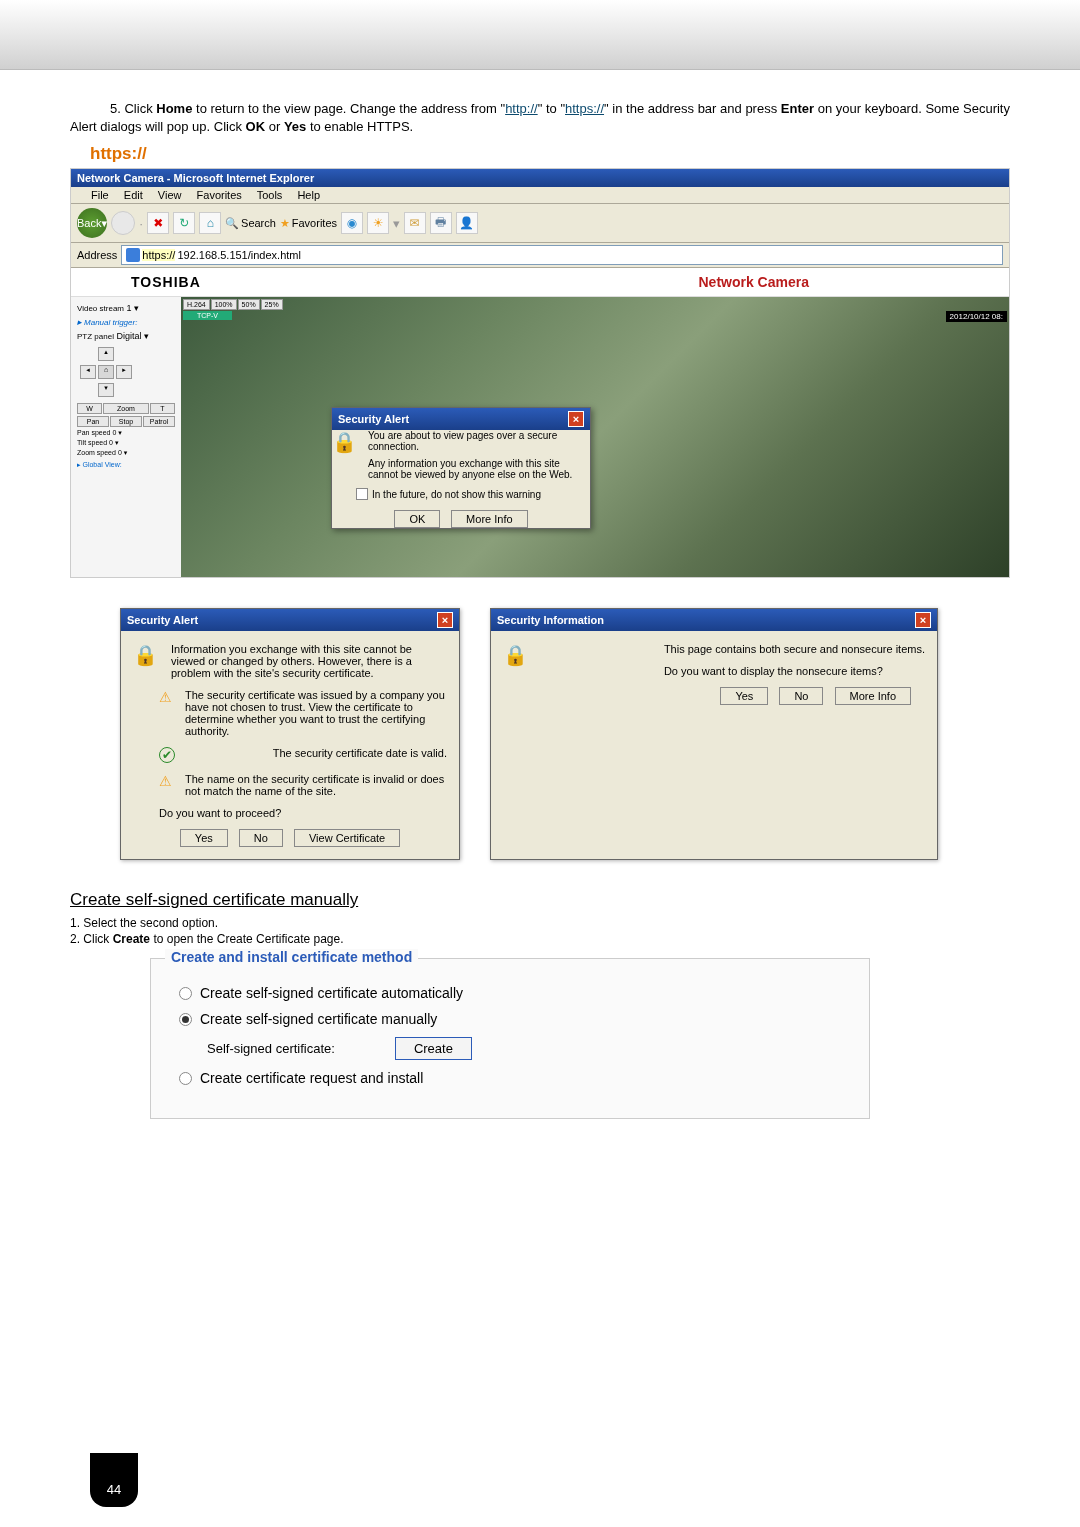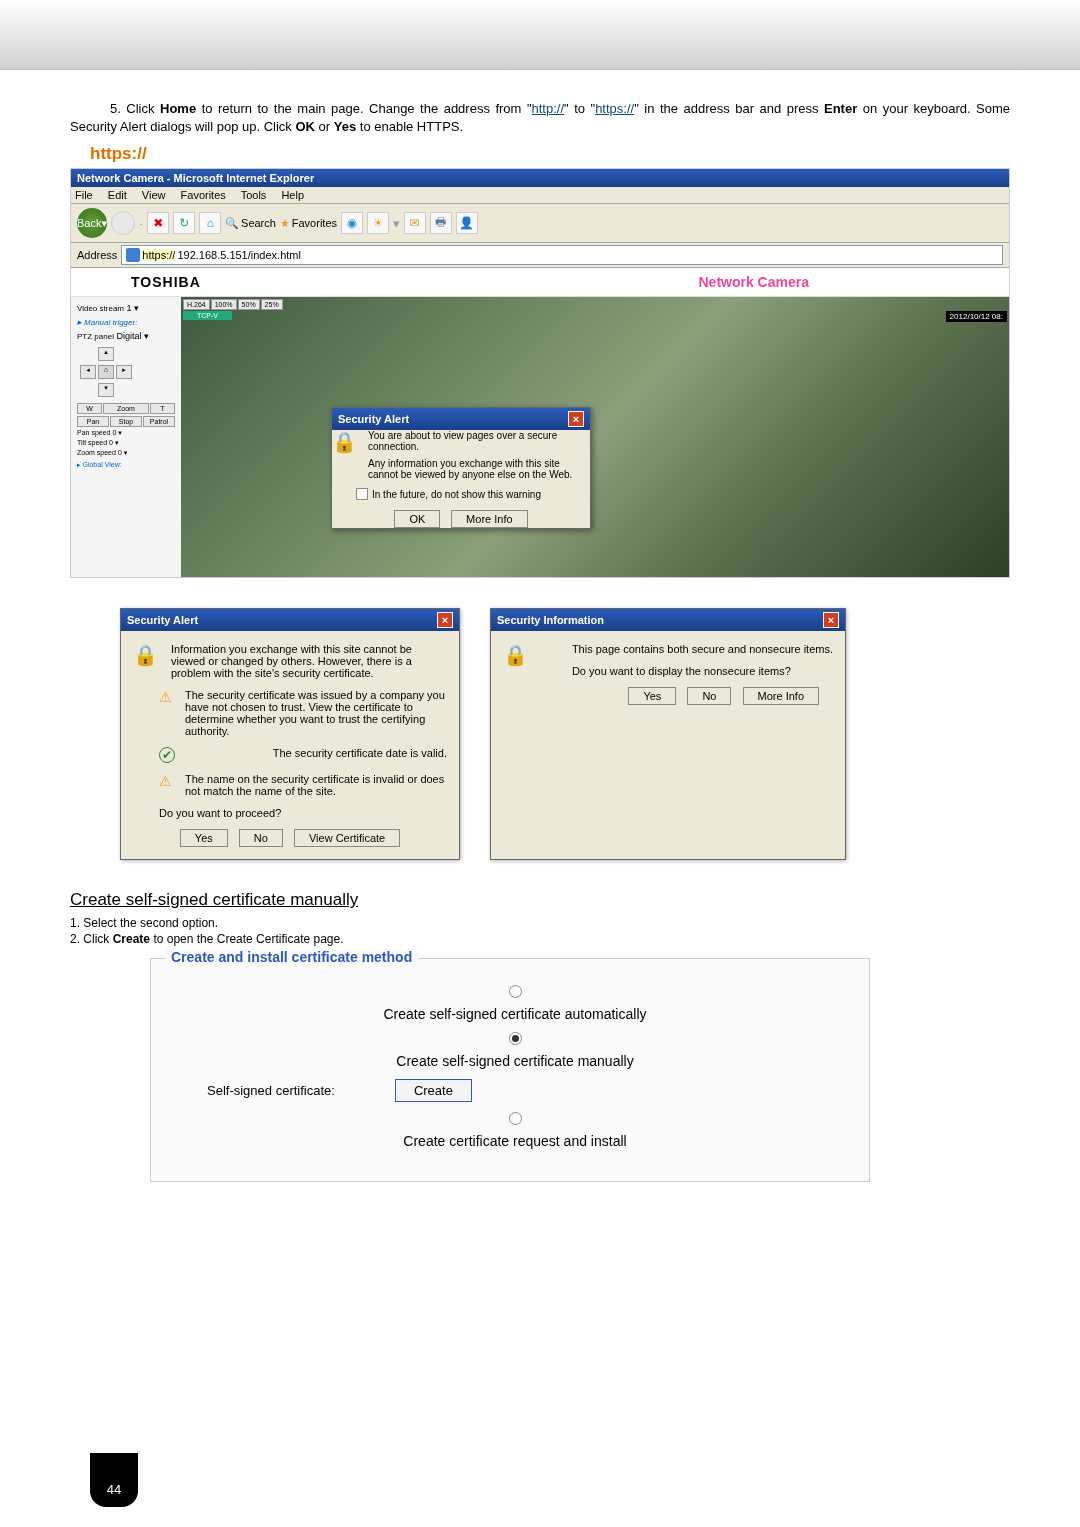--- a/index.html
+++ b/index.html
@@ -94,7 +94,7 @@
 <div class="content">
 
 <div class="instruction">
-<span class="num">5.</span><span> Click </span><b>Home</b><span> to return to the main page. Change the address from "</span><a href="#">http://</a><span>" to "</span><a href="#">https://</a><span>" in the address bar and press </span><b>Enter</b><span> on your keyboard. Some Security Alert dialogs will pop up. Click </span><b>OK</b><span> or </span><b>Yes</b><span> to enable HTTPS.</span>
+<span class="num">5.</span><span> Click </span><b>Home</b><span> to return to the view page. Change the address from "</span><a href="#">http://</a><span>" to "</span><a href="#">https://</a><span>" in the address bar and press </span><b>Enter</b><span> on your keyboard. Some Security Alert dialogs will pop up. Click </span><b>OK</b><span> or </span><b>Yes</b><span> to enable HTTPS.</span>
 </div>
 
 <div class="https-label">https://</div>

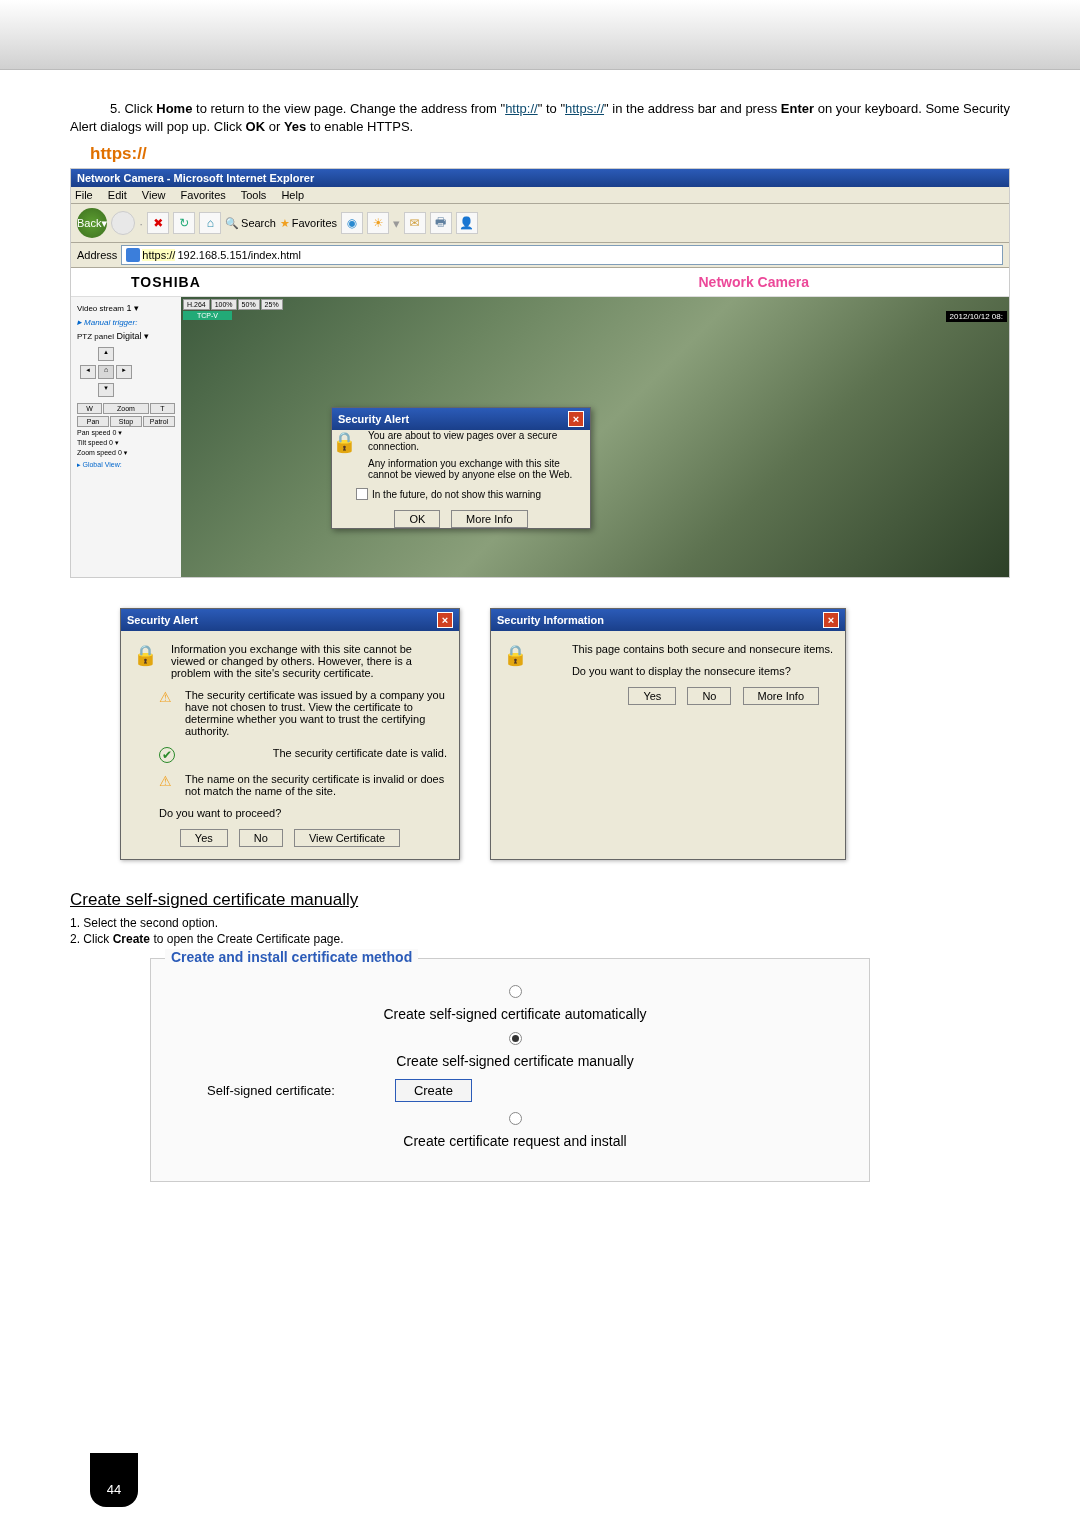--- a/index.html
+++ b/index.html
@@ -13,7 +13,7 @@
 .https-label{color:#e07000;font-weight:bold;font-size:17px;margin-left:20px;margin-top:8px;margin-bottom:4px;}
 .browser-shot{border:1px solid #ccc;margin-bottom:30px;}
 .titlebar{background:linear-gradient(to bottom,#2b5bb8,#1a3f8a);color:#fff;padding:3px 6px;font-size:11px;font-weight:bold;}
-.menubar{background:#ece9d8;padding:2px 4px;font-size:11px;border-bottom:1px solid #aca899;}
+.menubar{background:#ece9d8;padding:2px 20px;font-size:11px;border-bottom:1px solid #aca899;}
 .menubar span{margin-right:12px;}
 .toolbar{background:#ece9d8;padding:4px 6px;border-bottom:1px solid #aca899;display:flex;align-items:center;gap:4px;}
 .back-btn{width:30px;height:30px;background:radial-gradient(circle,#5c9e31,#3d6f20);border-radius:50%;display:flex;align-items:center;justify-content:center;color:#fff;font-size:11px;}

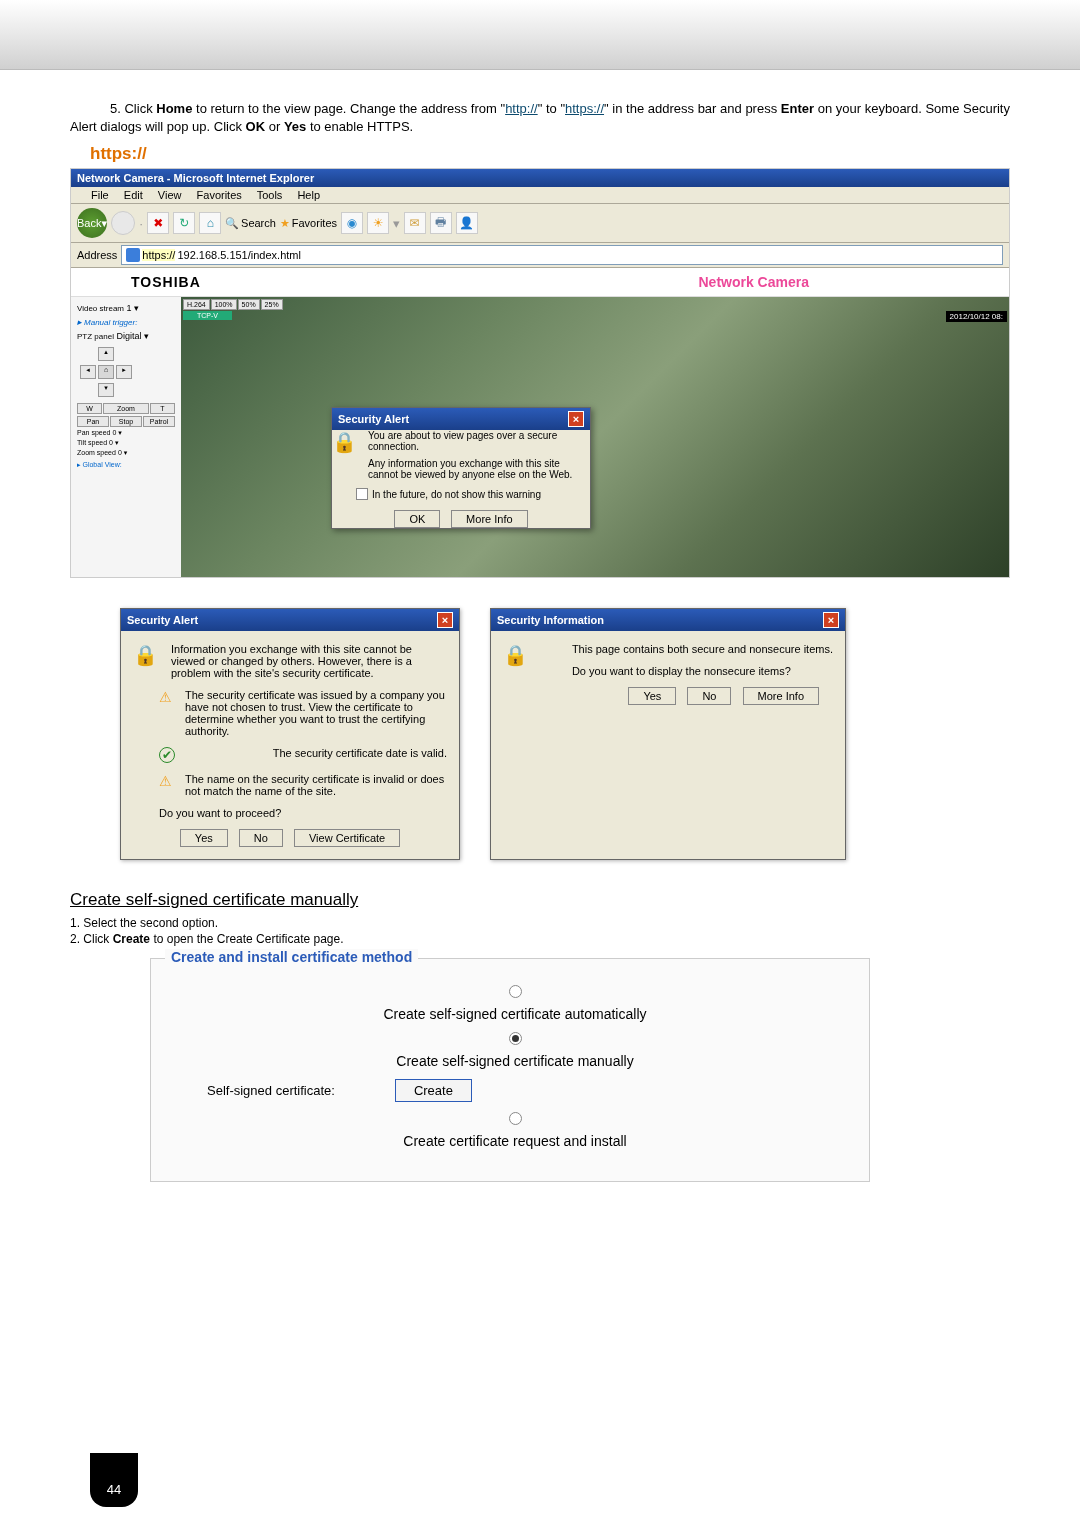--- a/index.html
+++ b/index.html
@@ -30,7 +30,7 @@
 .page-icon{width:14px;height:14px;background:#3b7edb;border-radius:2px;display:inline-block;}
 .cam-header{background:#fff;display:flex;justify-content:space-between;padding:6px 200px 6px 60px;border-bottom:1px solid #ddd;}
 .toshiba{font-weight:bold;font-family:Arial;letter-spacing:1px;font-size:14px;}
-.netcam{color:#ec4899;font-weight:bold;font-size:14px;}
+.netcam{color:#b91c1c;font-weight:bold;font-size:14px;}
 .cam-body{display:flex;background:#fff;min-height:280px;}
 .cam-sidebar{width:110px;padding:6px;background:#f5f5f5;font-size:9px;}
 .sidebar-row{margin-bottom:4px;}

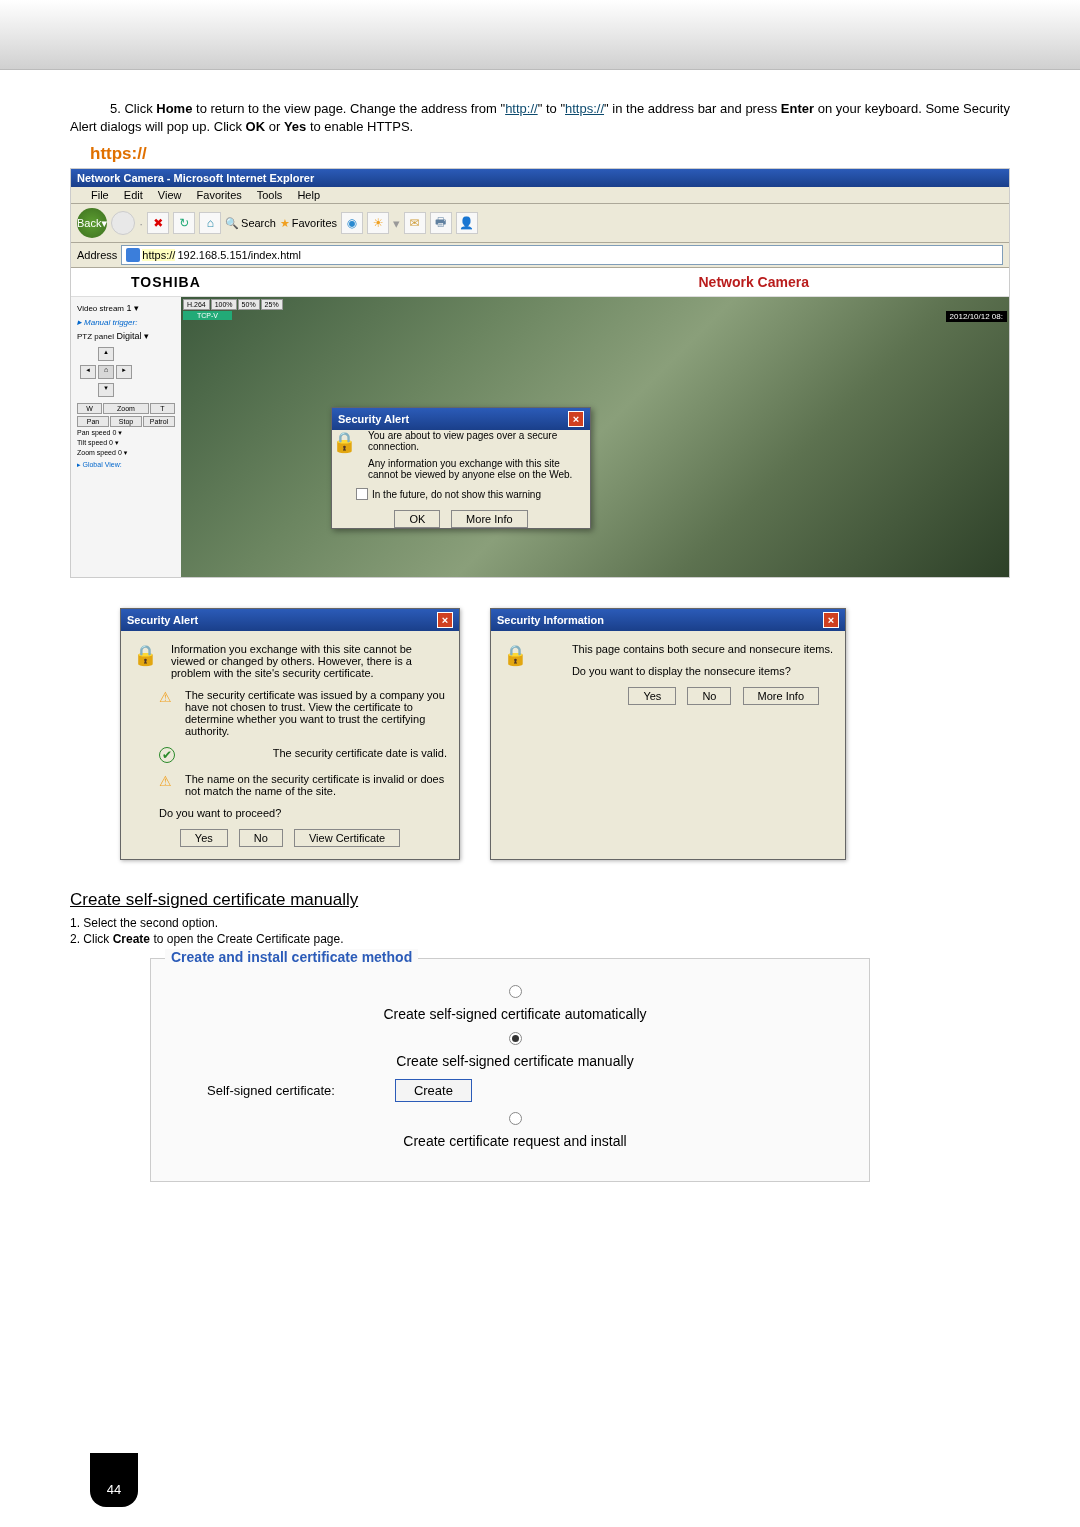--- a/index.html
+++ b/index.html
@@ -66,7 +66,7 @@
 .dialogs-row{display:flex;gap:30px;margin:20px 0 30px 50px;}
 .dlg-box{background:#ece9d8;border:1px solid #666;box-shadow:1px 1px 4px rgba(0,0,0,0.3);}
 .dlg-box.left{width:340px;}
-.dlg-box.right{width:356px;}
+.dlg-box.right{width:448px;}
 .dlg-content{padding:12px;font-size:11px;}
 .cert-row{display:flex;gap:10px;margin-bottom:10px;align-items:flex-start;justify-content:space-between;}
 .warn-tri{width:16px;height:16px;flex-shrink:0;position:relative;}

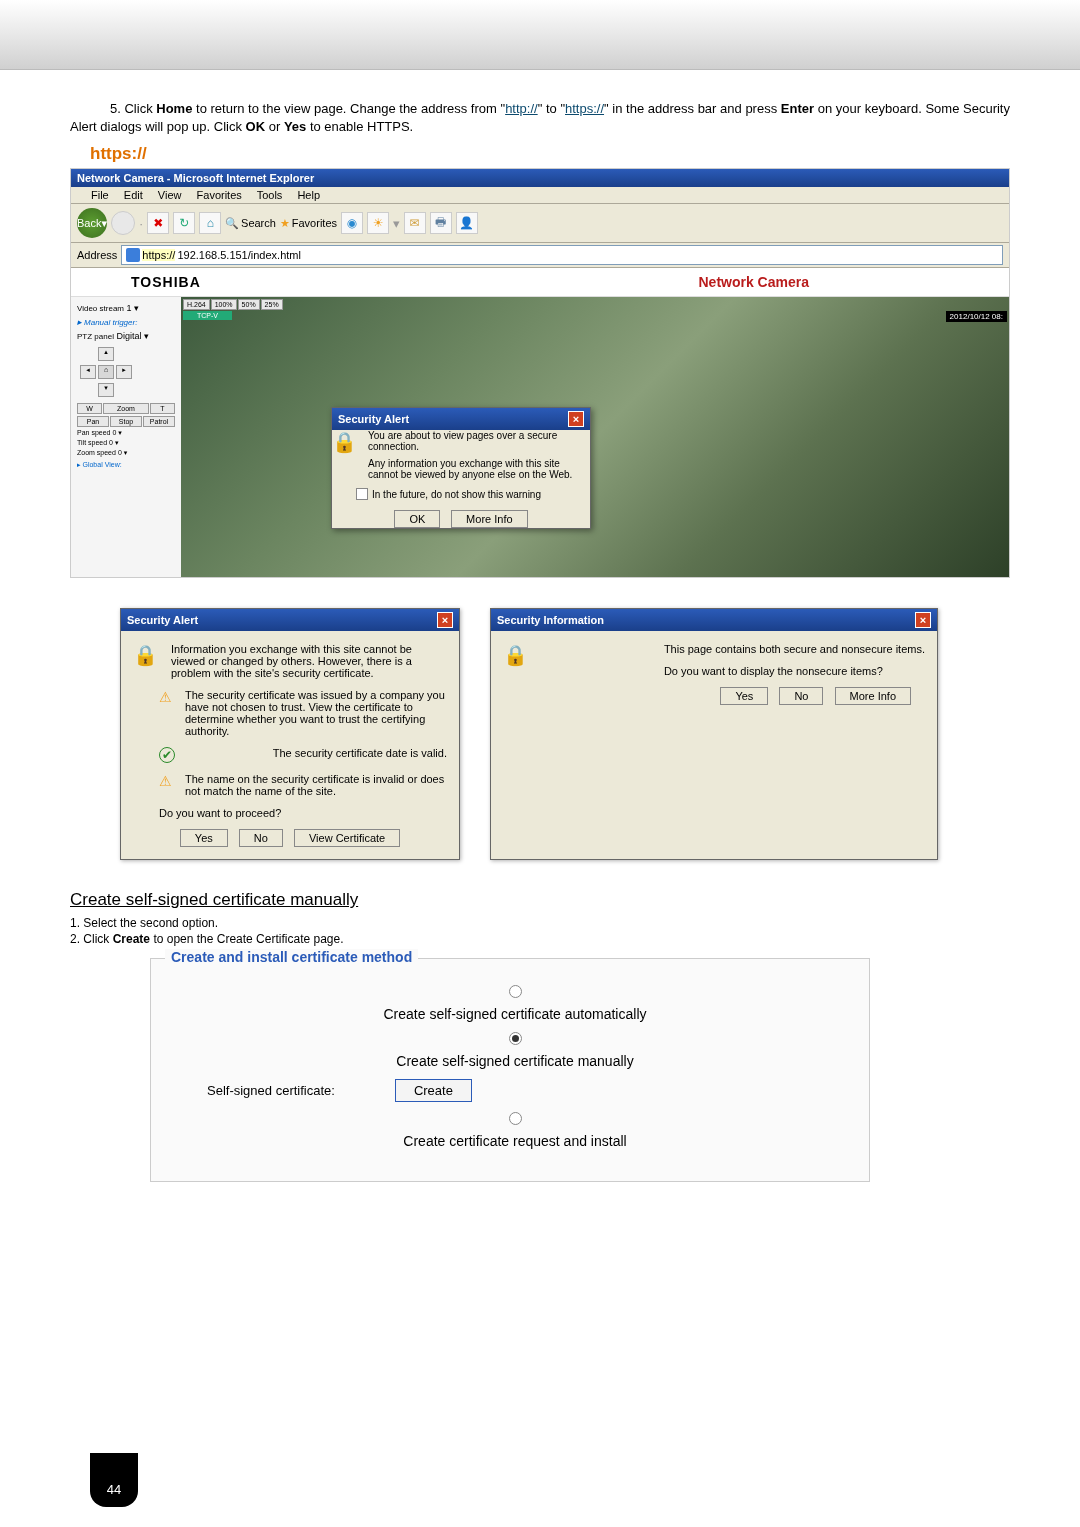--- a/index.html
+++ b/index.html
@@ -79,7 +79,7 @@
 .steps li{list-style:none;margin-bottom:2px;font-size:12px;}
 .cert-method-box{border:1px solid #ccc;background:#fafafa;margin:12px 0 12px 80px;width:720px;padding:16px 18px 22px 18px;position:relative;}
 .cert-legend{color:#2b5bb8;font-weight:bold;position:absolute;top:-10px;left:14px;background:#fafafa;padding:0 6px;font-size:14px;}
-.radio-row{margin:10px 0 10px 10px;display:flex;align-items:center;gap:8px;font-size:14px;flex-direction:column;}
+.radio-row{margin:10px 0 10px 10px;display:flex;align-items:center;gap:8px;font-size:14px;}
 .radio{width:13px;height:13px;border:1px solid #888;border-radius:50%;background:#fff;display:inline-flex;align-items:center;justify-content:center;}
 .radio.sel::after{content:"";width:7px;height:7px;background:#333;border-radius:50%;}
 .sub-row{margin-left:38px;display:flex;align-items:center;gap:60px;}

